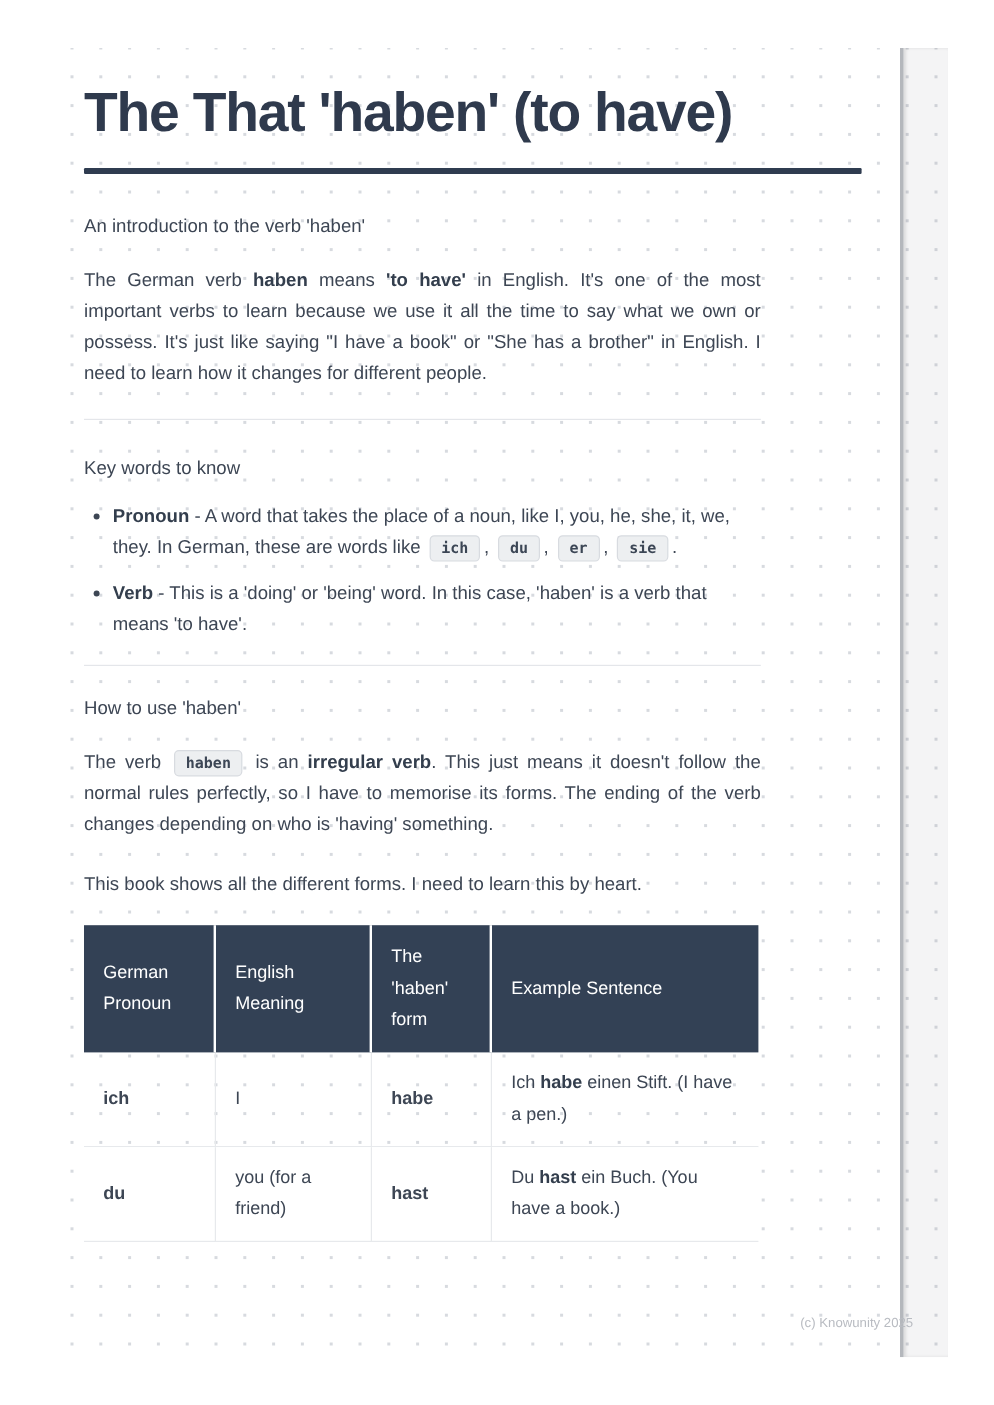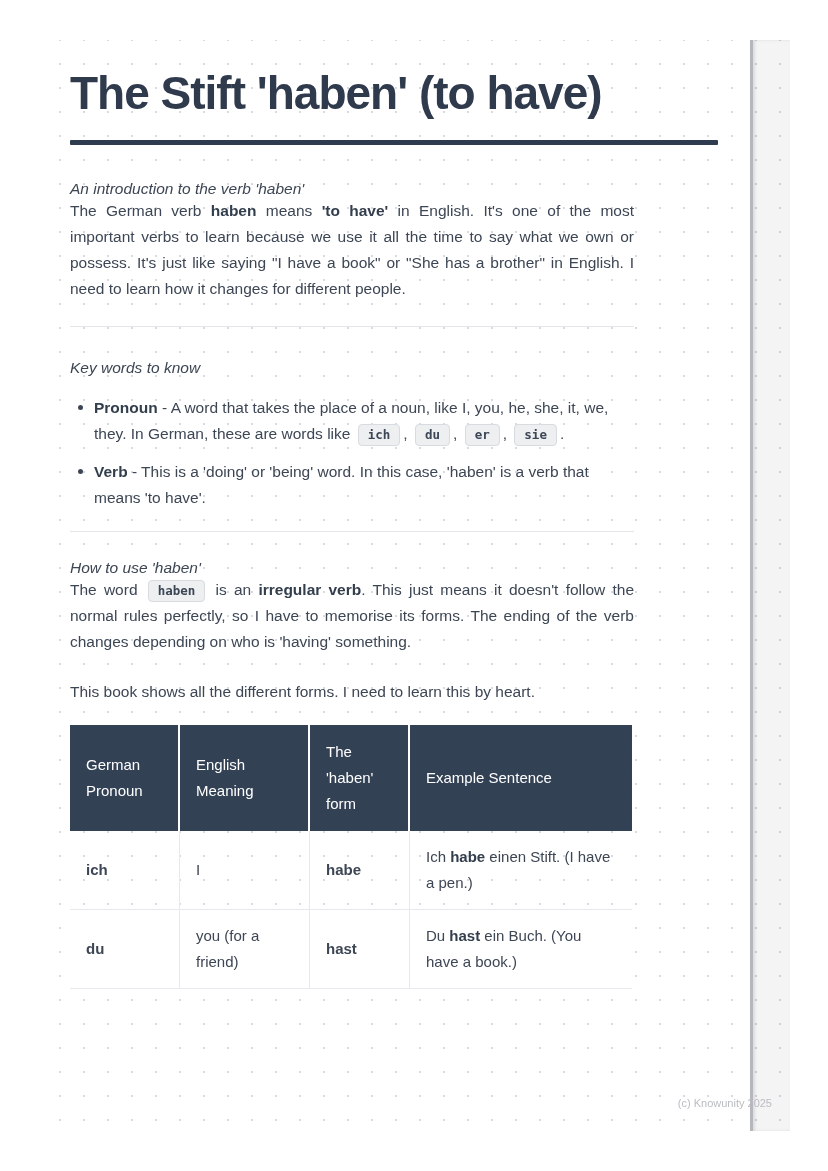--- a/index.html
+++ b/index.html
@@ -87,7 +87,7 @@
 <div class="paper">
   <div class="content">
 
-    <h1 class="title">The Stift 'haben' (to have)</h1>
+    <h1 class="title">The That 'haben' (to have)</h1>
     <div class="title-rule"></div>
 
     <p class="section-h">An introduction to the verb 'haben'</p>

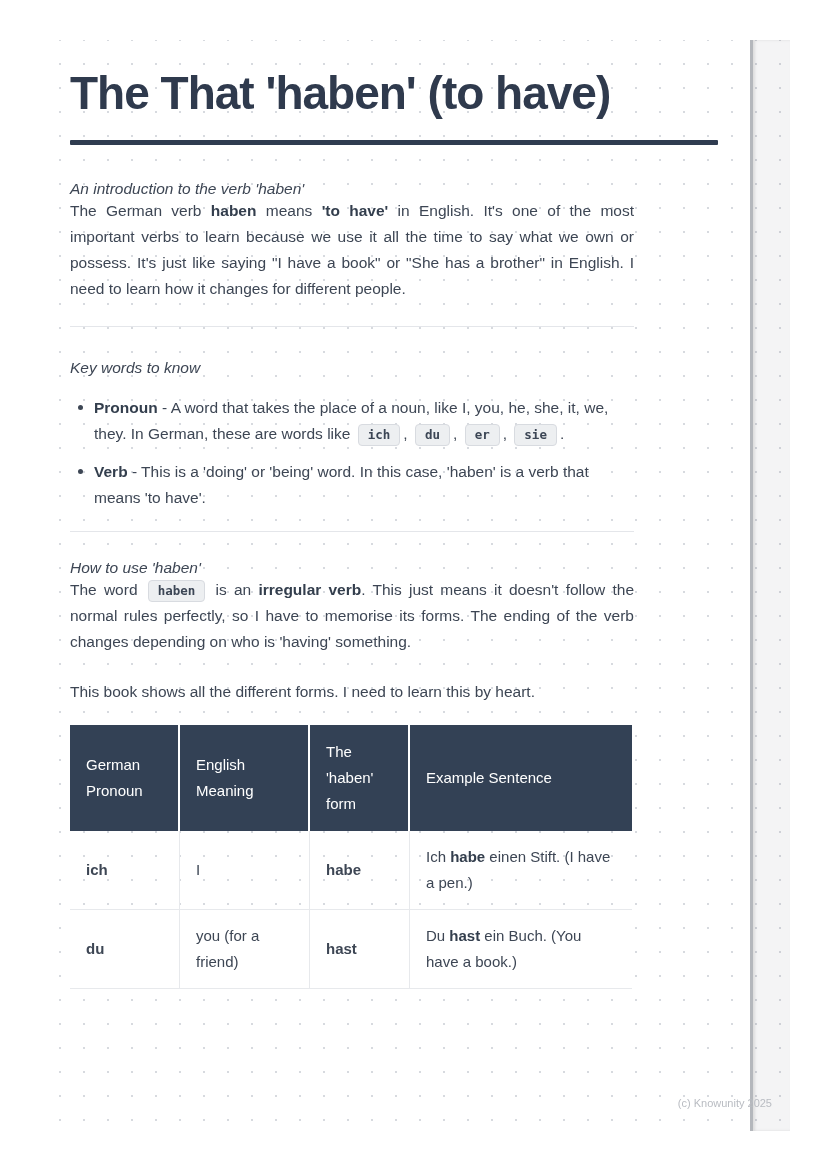--- a/index.html
+++ b/index.html
@@ -30,7 +30,7 @@
     letter-spacing:-1px; color:#2f3a4d; width:648px;
   }
   .title-rule { margin-top:19px; width:648px; height:5px; background:#2f3c50; border-radius:1px; }
-  .section-h { margin-top:34px; font-size:15.5px; line-height:19px; color:#3d4654;font-style:italic; }
+  .section-h { margin-top:34px; font-size:15.5px; line-height:19px; color:#3d4654; }
   .section-h.key { margin-top:31px; }
   .section-h.how { margin-top:26px; }
   p.para { font-size:15.5px; line-height:26px; text-align:justify; }

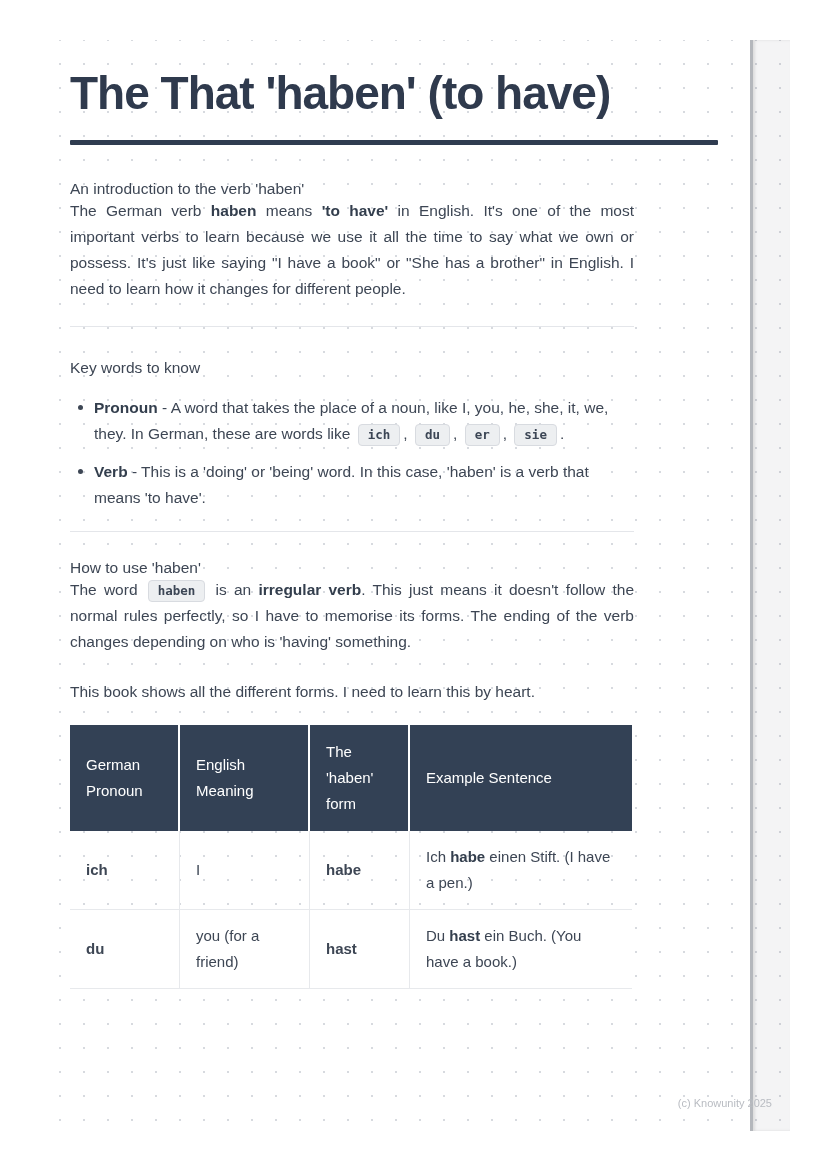--- a/index.html
+++ b/index.html
@@ -33,7 +33,7 @@
   .section-h { margin-top:34px; font-size:15.5px; line-height:19px; color:#3d4654; }
   .section-h.key { margin-top:31px; }
   .section-h.how { margin-top:26px; }
-  p.para { font-size:15.5px; line-height:26px; text-align:justify; }
+  p.para { margin-top:23px; font-size:15.5px; line-height:26px; text-align:justify; }
   p.table-intro { margin-top:24px; font-size:15.5px; line-height:26px; }
   hr.divider { margin-top:24px; border:0; border-top:1px solid #e4e6ea; height:0; }
   hr.divider.second { margin-top:20px; }

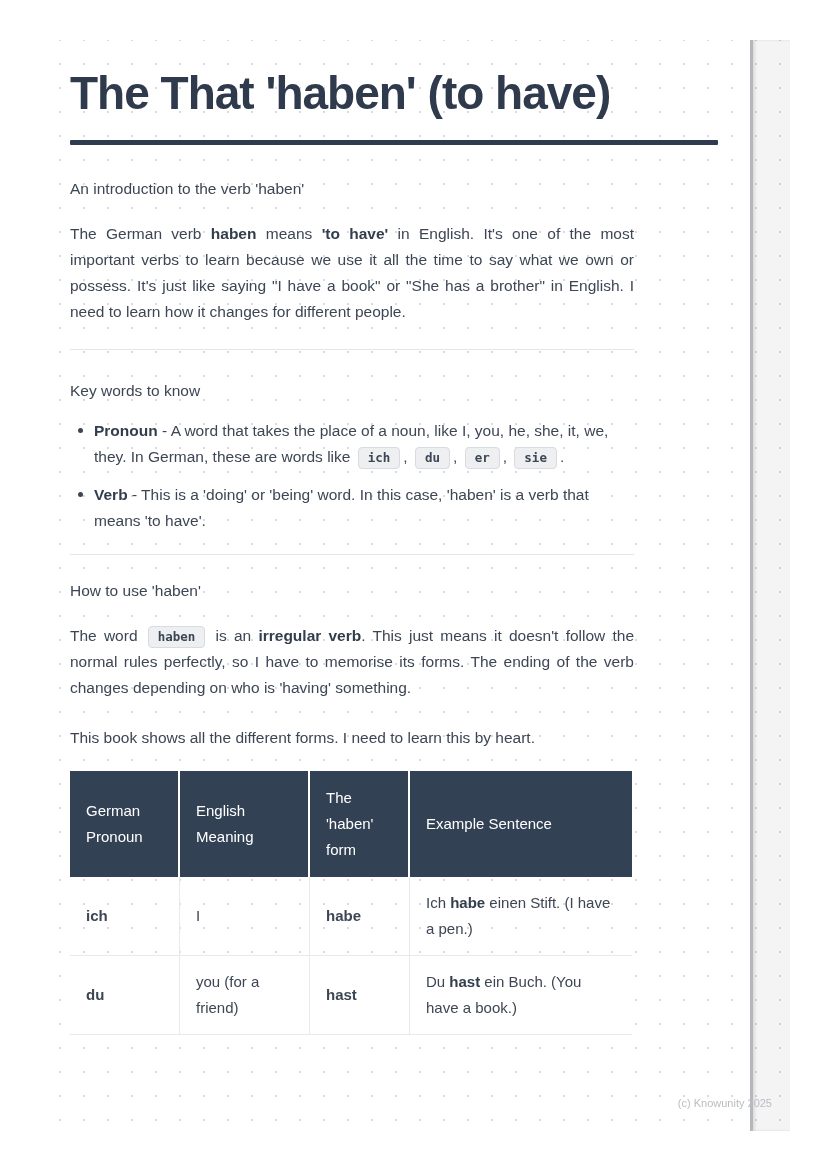--- a/index.html
+++ b/index.html
@@ -104,7 +104,7 @@
     <hr class="divider second">
 
     <p class="section-h how">How to use 'haben'</p>
-    <p class="para"><span class="">The word </span><span class="chip">haben</span><span class=""> is an </span><span class="b">irregular verb</span><span class="">. This just means it doesn't follow the normal rules perfectly, so I have to memorise its forms. The ending of the verb changes depending on who is 'having' something.</span></p>
+    <p class="para"><span class="">The verb </span><span class="chip">haben</span><span class=""> is an </span><span class="b">irregular verb</span><span class="">. This just means it doesn't follow the normal rules perfectly, so I have to memorise its forms. The ending of the verb changes depending on who is 'having' something.</span></p>
     <p class="table-intro">This book shows all the different forms. I need to learn this by heart.</p>
 
     <table class="conj">

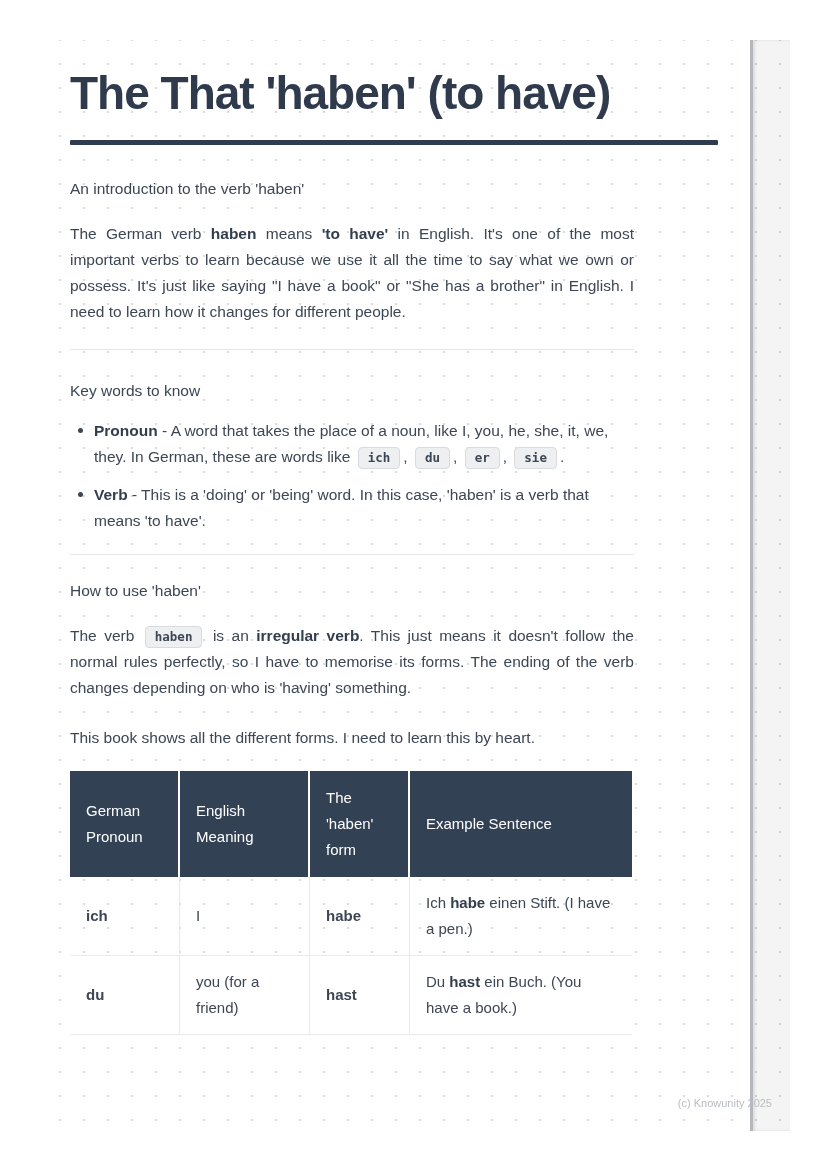--- a/index.html
+++ b/index.html
@@ -77,7 +77,7 @@
   td.bold-cell { font-weight:700; color:#333e4d; }
   
   .watermark {
-    position:absolute; top:1097px; right:56px; font-size:11px;
+    position:absolute; top:1097px; right:67px; font-size:11px;
     color:#b9bcc2; z-index:5;
   }
 </style>

